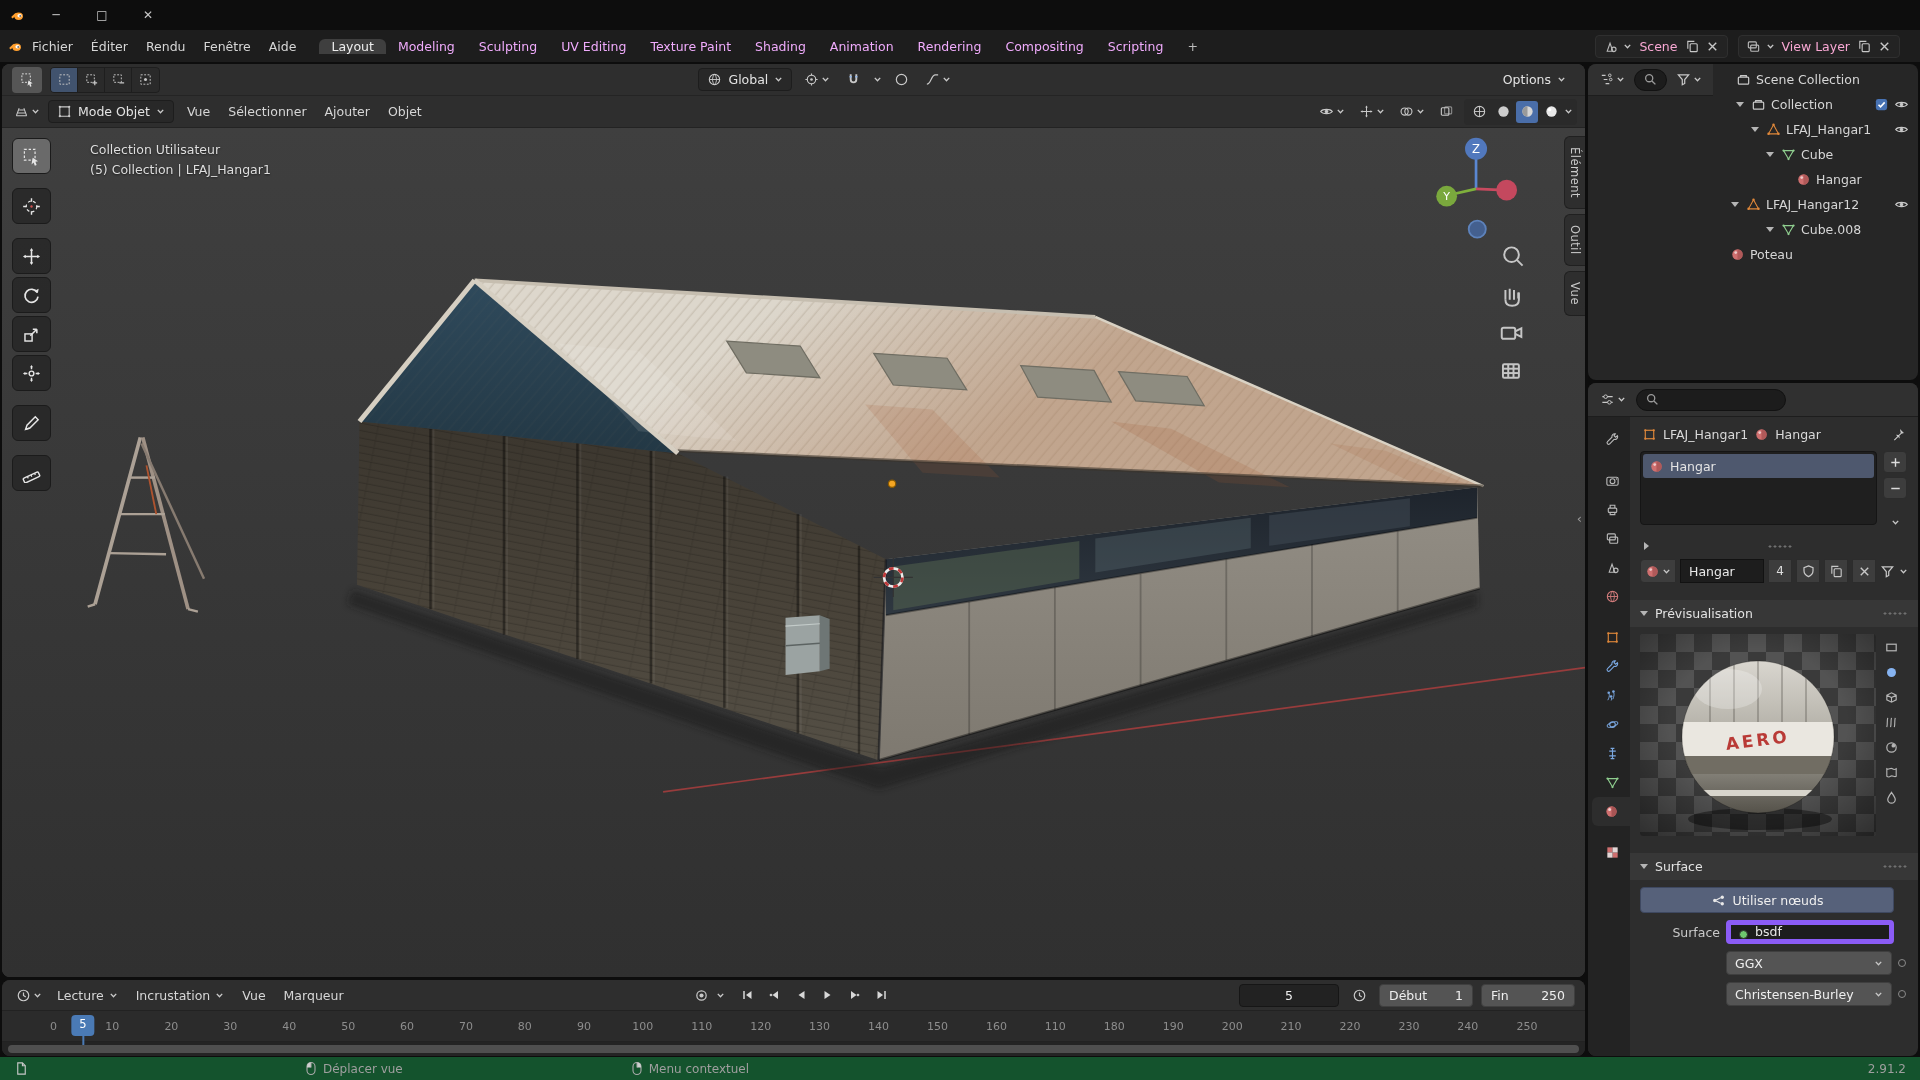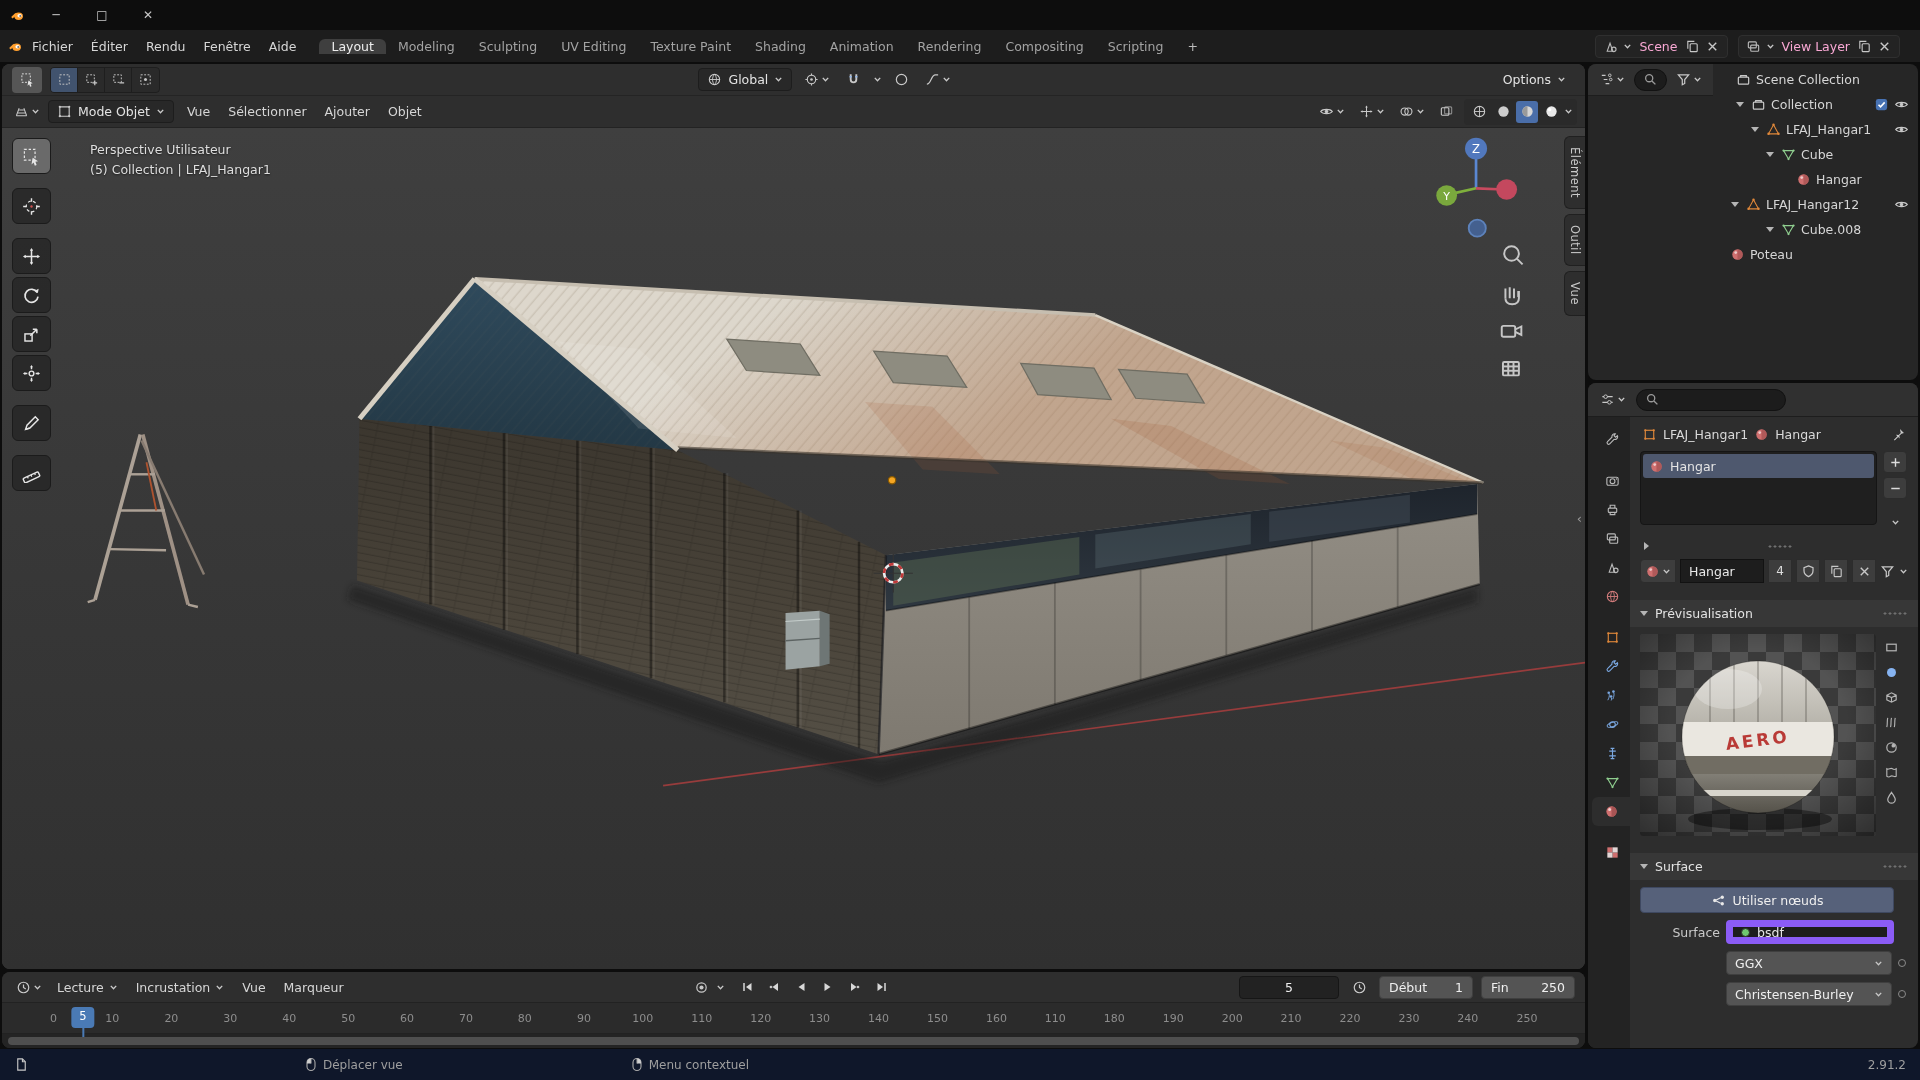--- a/index.html
+++ b/index.html
@@ -17,7 +17,7 @@
 .menus{display:flex;align-items:center}
 .menu{padding:4px 9px;border-radius:4px;white-space:nowrap;color:#d6d6d6;display:inline-flex;align-items:center;gap:5px}
 .ws-wrap{display:flex;align-items:center;height:100%;margin-left:14px}
-.ws-tab{display:flex;align-items:center;padding:0 12px;border-radius:6px 6px 0 0;color:#a3a3a3;white-space:nowrap}
+.ws-tab{display:flex;align-items:center;padding:0 12px;border-radius:6px 6px 0 0;color:#f0abfc;white-space:nowrap}
 .ws-tab.active{background:#3f3f3f;color:#eee}
 .ws-add{margin:0 6px;color:#bbb;padding:2px 6px;align-self:center}
 .selector{display:flex;align-items:center;gap:5px;background:#232323;border:1px solid #2f2f2f;border-radius:4px;padding:3px 7px;margin-left:10px}

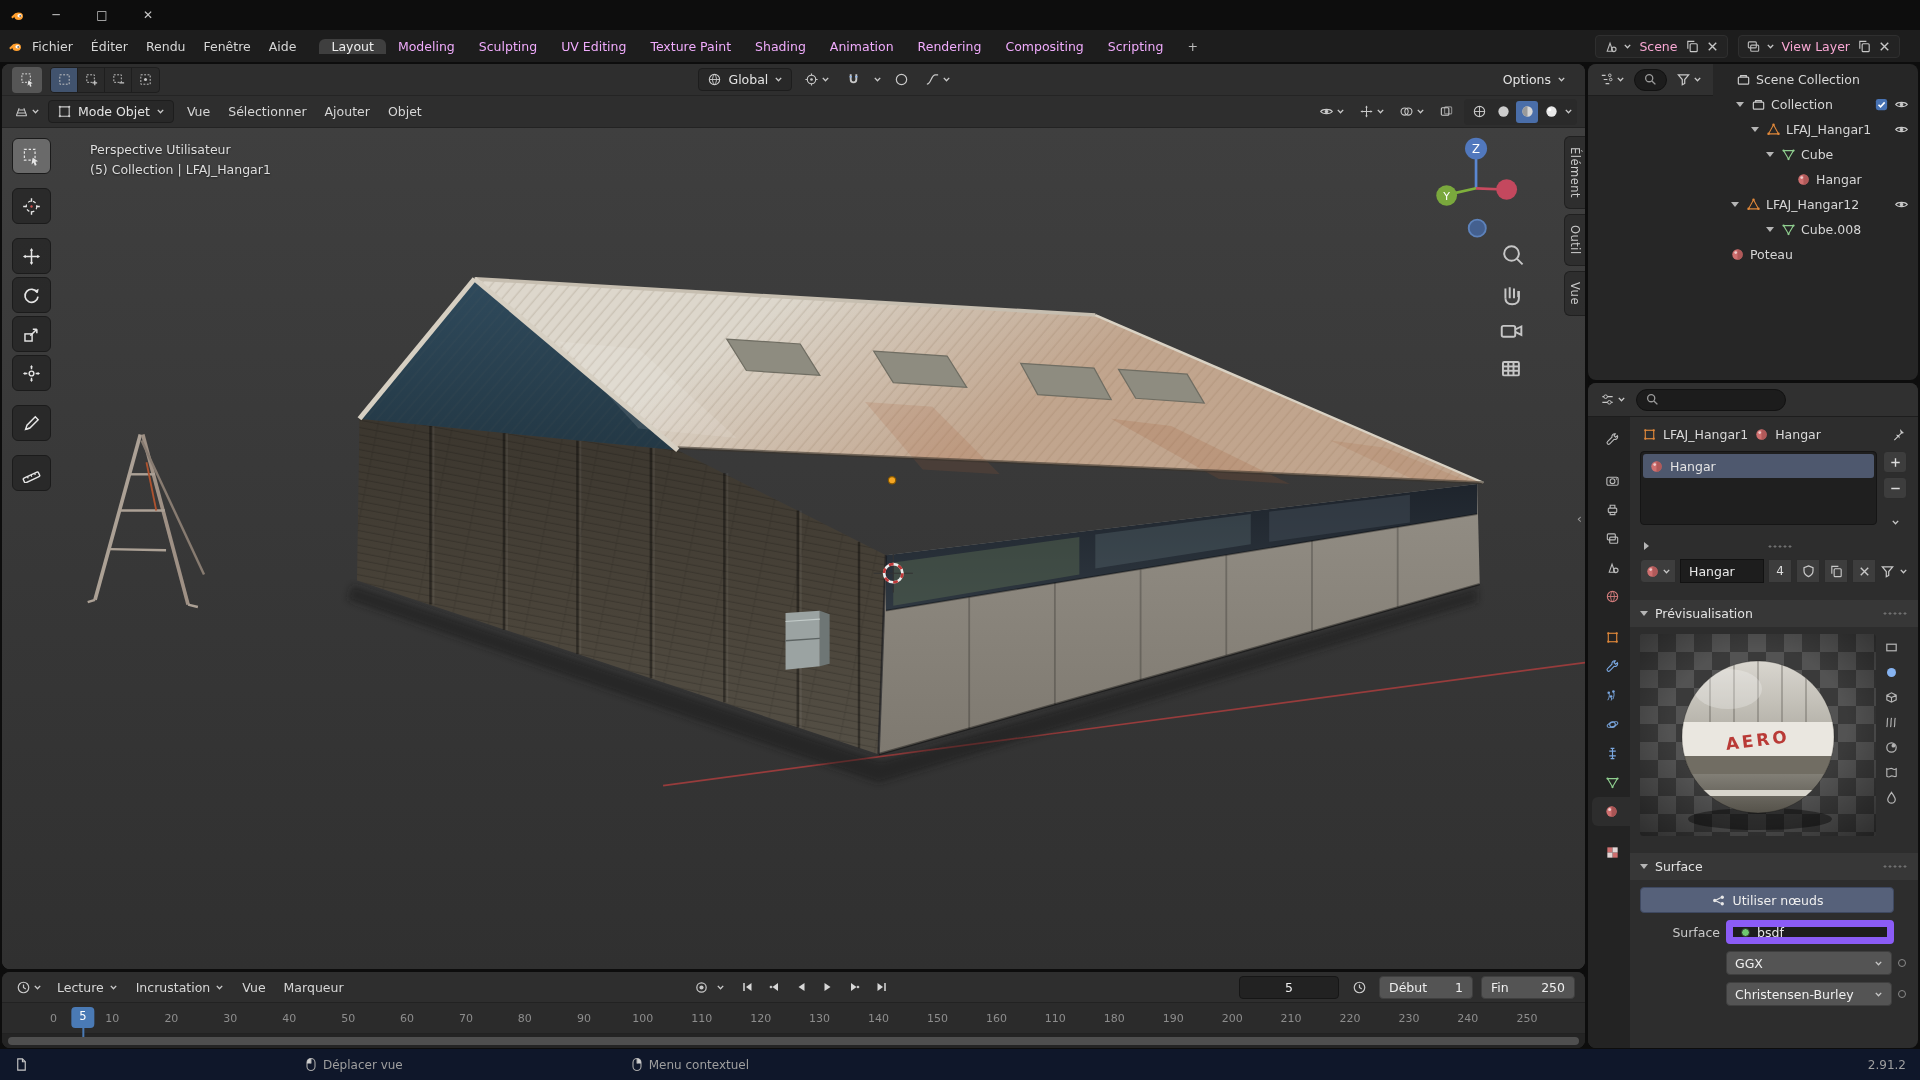--- a/index.html
+++ b/index.html
@@ -611,7 +611,7 @@
           </g>
         </svg>
         <div class="vp-overlay">
-          <div>Perspective Utilisateur</div>
+          <div>Collection Utilisateur</div>
           <div>(5) Collection | LFAJ_Hangar1</div>
         </div>
         <div class="vp-toolbar">

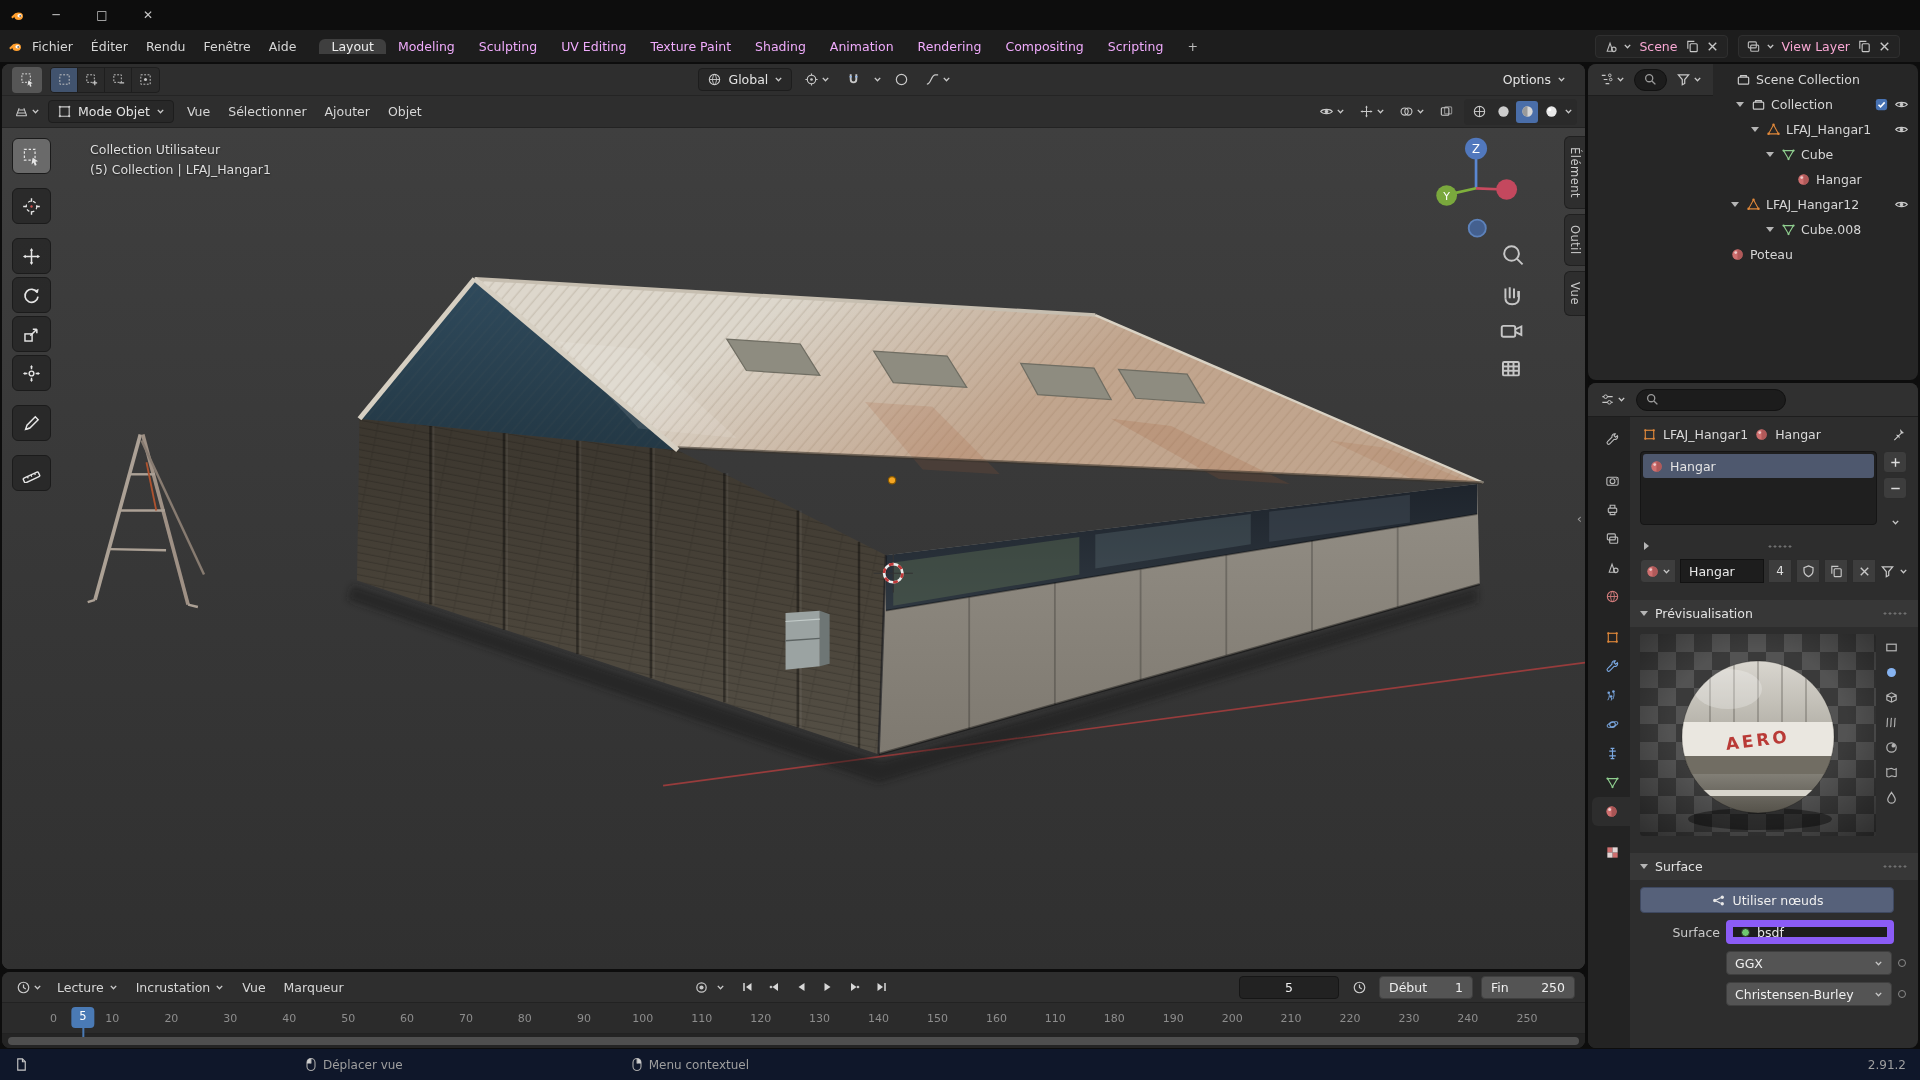--- a/index.html
+++ b/index.html
@@ -108,7 +108,7 @@
 .use-nodes{flex:1;height:26px;display:flex;align-items:center;justify-content:center;gap:7px;background:#56617a;border:1px solid #3e4860;border-radius:4px;color:#eee;font-size:12.5px;font-family:inherit}
 .prop-row{display:flex;align-items:center;gap:6px;padding-right:2px}
 .plabel{width:80px;text-align:right;color:#c9c9c9;flex:none}
-.socket-field{flex:1;height:24px;background:#1d1d1d;border:7px solid #8b5cf6;border-radius:4px;display:flex;align-items:center;gap:7px;padding:0 8px;color:#e6e6e6;margin-right:12px}
+.socket-field{flex:1;height:24px;background:#1d1d1d;border:5px solid #8b5cf6;border-radius:4px;display:flex;align-items:flex-end;gap:7px;padding:0 8px;color:#e6e6e6;margin-right:12px}
 .sockdot{width:9px;height:9px;border-radius:50%;background:#6fc76f;border:1px solid #2c2c2c;flex:none}
 .dd-field{flex:1;height:24px;background:#545454;border:1px solid #3f3f3f;border-radius:4px;display:flex;align-items:center;justify-content:space-between;padding:0 8px;color:#efefef}
 .deco{width:8px;height:8px;border:1.5px solid #8a8a8a;border-radius:50%;flex:none}

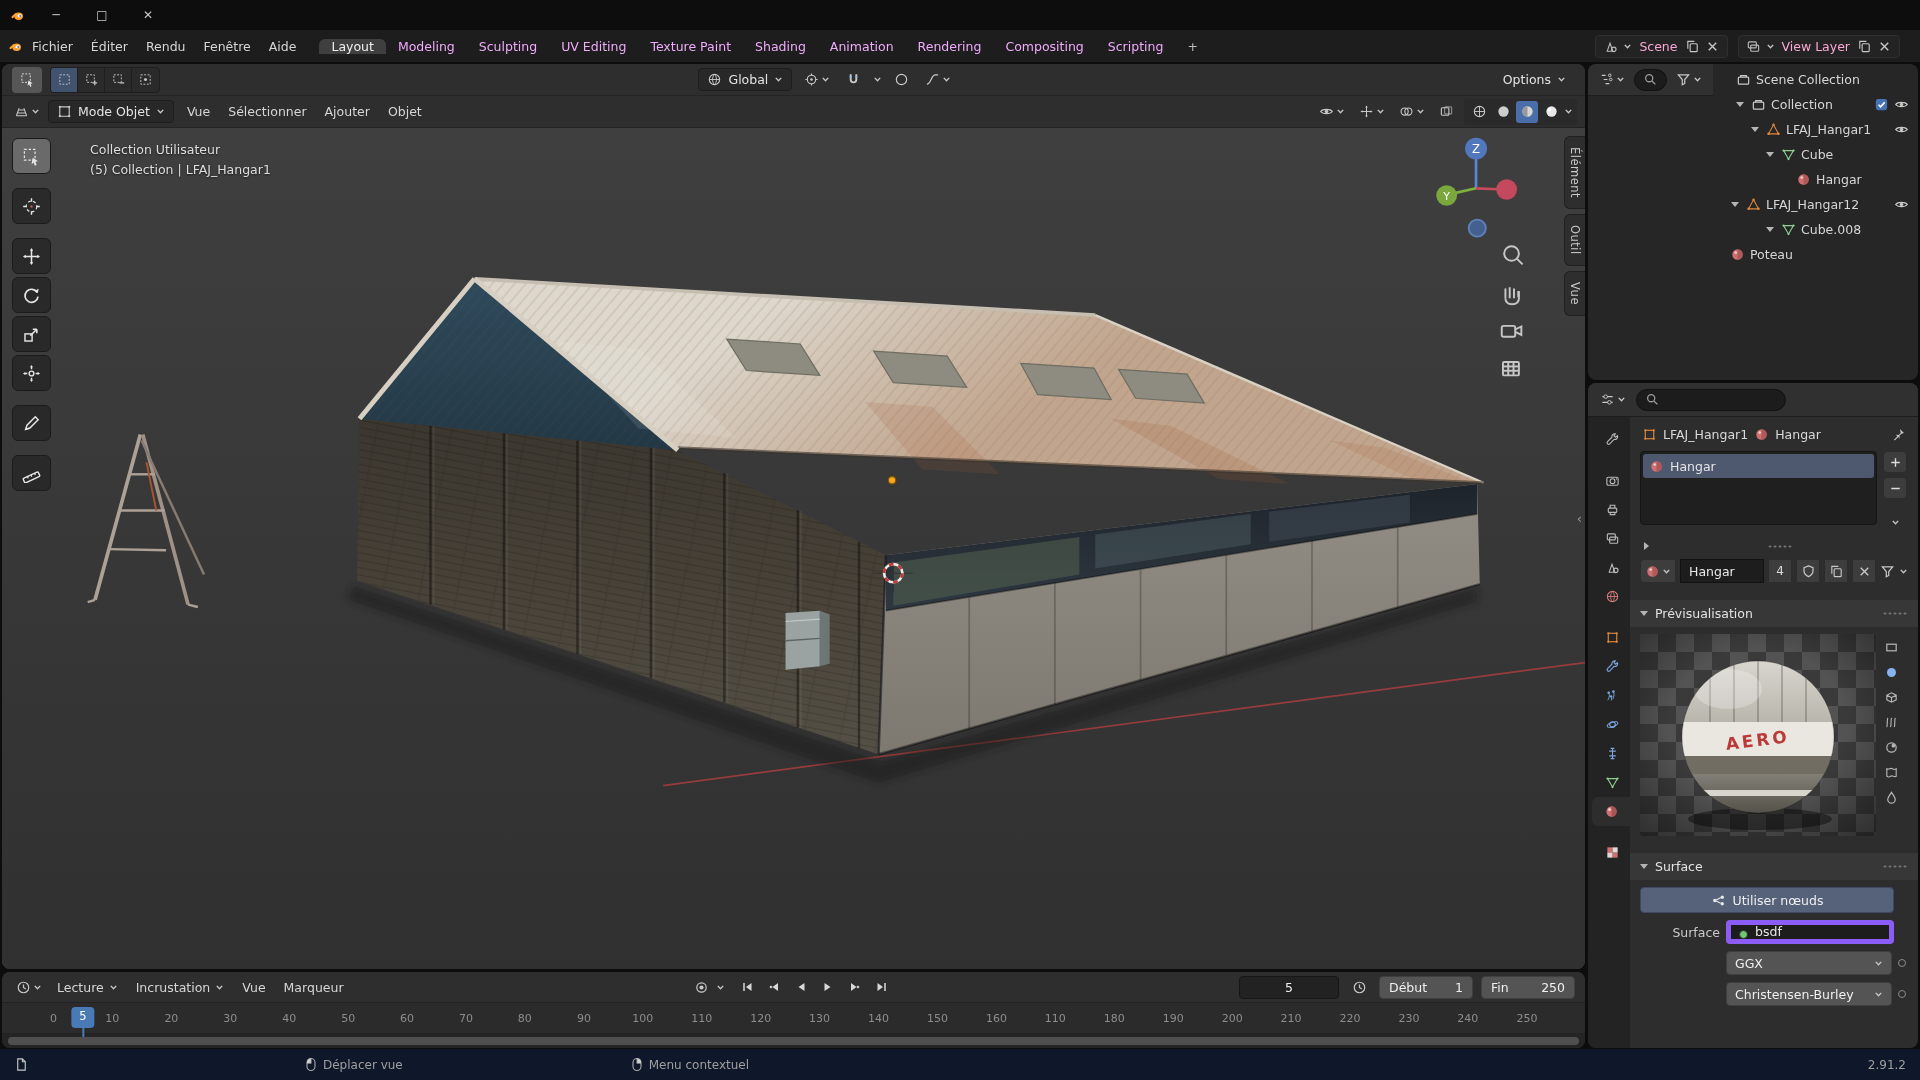--- a/index.html
+++ b/index.html
@@ -112,7 +112,7 @@
 .sockdot{width:9px;height:9px;border-radius:50%;background:#6fc76f;border:1px solid #2c2c2c;flex:none}
 .dd-field{flex:1;height:24px;background:#545454;border:1px solid #3f3f3f;border-radius:4px;display:flex;align-items:center;justify-content:space-between;padding:0 8px;color:#efefef}
 .deco{width:8px;height:8px;border:1.5px solid #8a8a8a;border-radius:50%;flex:none}
-.statusbar{height:32px;flex:none;background:#0f172a;border-top:1px solid #0d0d0d;display:flex;align-items:center;padding:0 14px;color:#9f9f9f;font-size:12px;gap:8px}
+.statusbar{height:24px;flex:none;background:#14532d;border-top:1px solid #0d0d0d;display:flex;align-items:center;padding:0 14px;color:#9f9f9f;font-size:12px;gap:8px}
 .sb-hint{display:flex;align-items:center;gap:6px}
 </style>
 </head>

